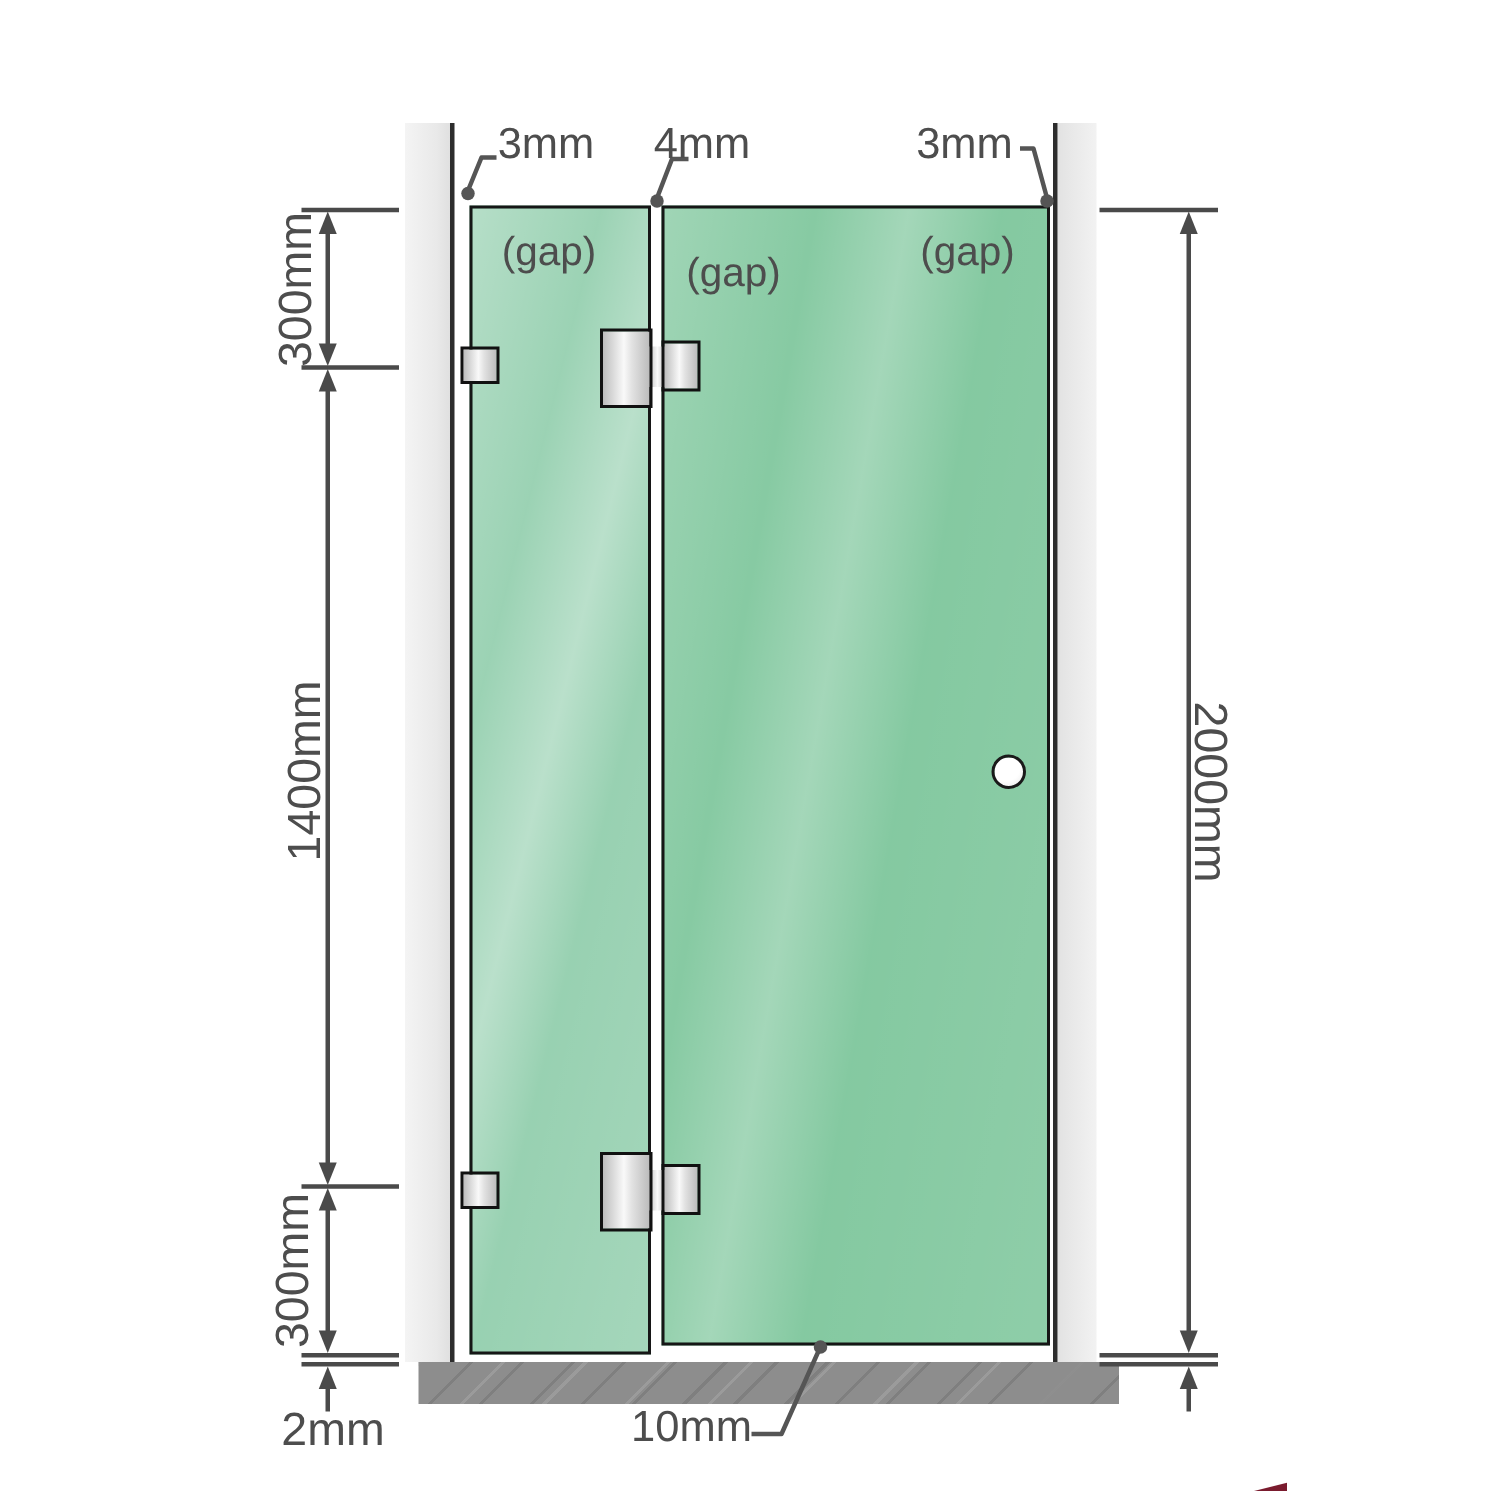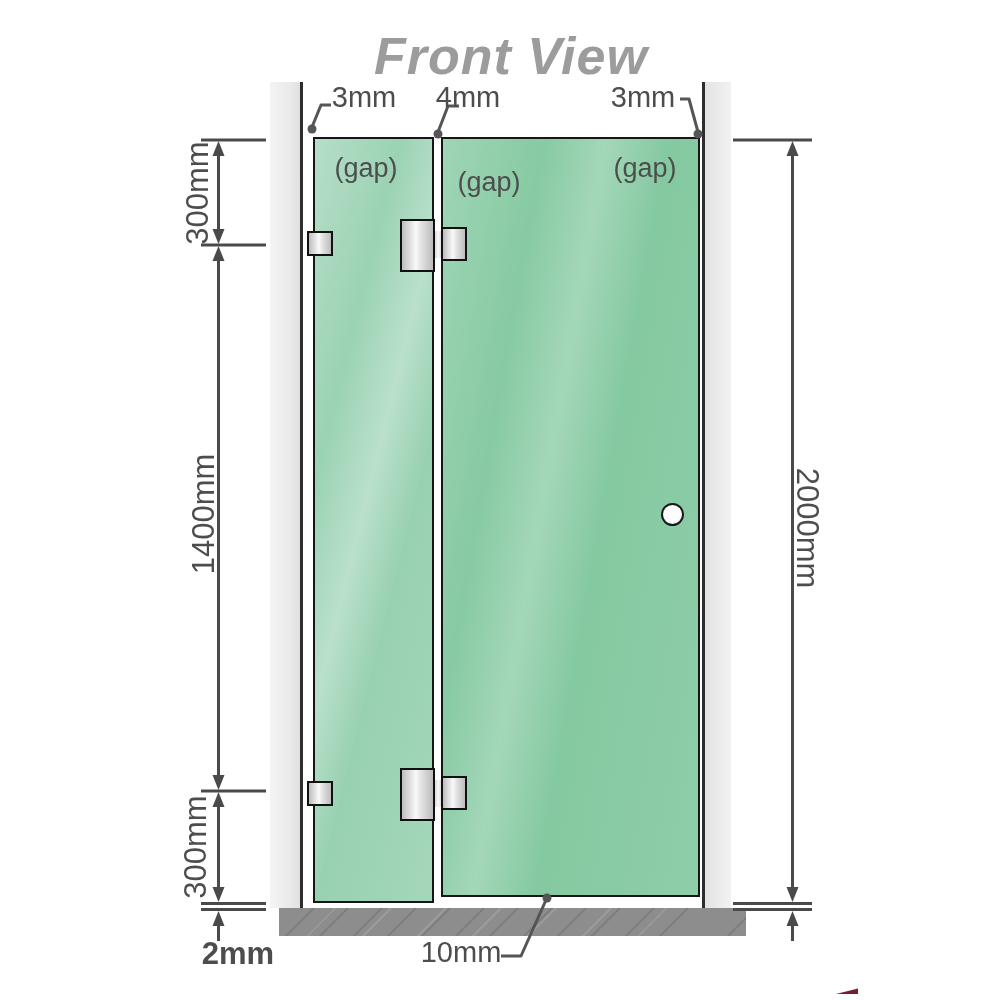--- a/index.html
+++ b/index.html
@@ -148,7 +148,6 @@
 
 <div class="canvas">
 
-  <div class="title">Front View</div>
 
   <div class="wall wall-left"></div>
   <div class="wall-edge wall-edge-left"></div>

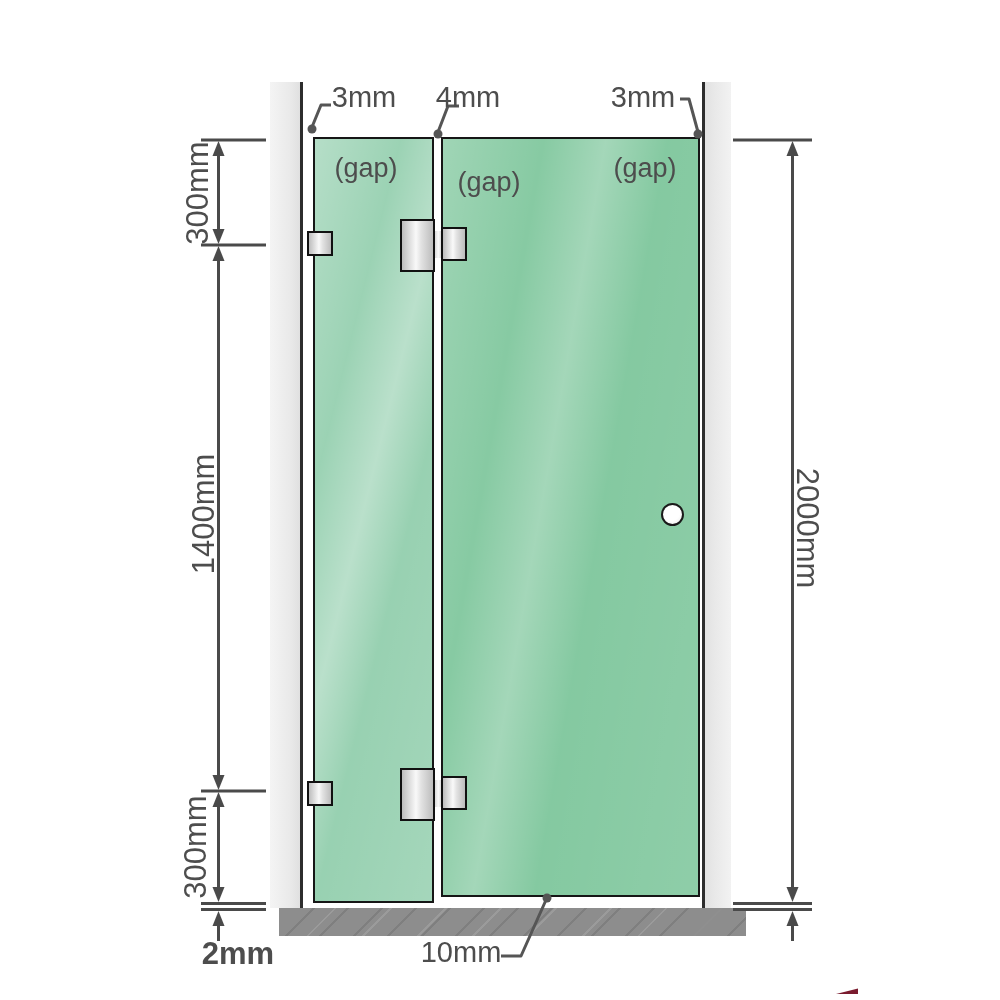--- a/index.html
+++ b/index.html
@@ -218,7 +218,7 @@
   <div class="dim-label rot-ccw" style="left:203px; top:514px;">1400mm</div>
   <div class="dim-label rot-ccw" style="left:195px; top:847px;">300mm</div>
   <div class="dim-label rot-cw" style="left:807px; top:528px;">2000mm</div>
-  <div class="dim-label" style="left:238px; top:953px;font-weight:bold;">2mm</div>
+  <div class="dim-label" style="left:222px; top:953px;">2mm</div>
 
   <div class="gap-value" style="left:364px; top:97px;">3mm</div>
   <div class="gap-suffix" style="left:366px; top:120px;">(gap)</div>

